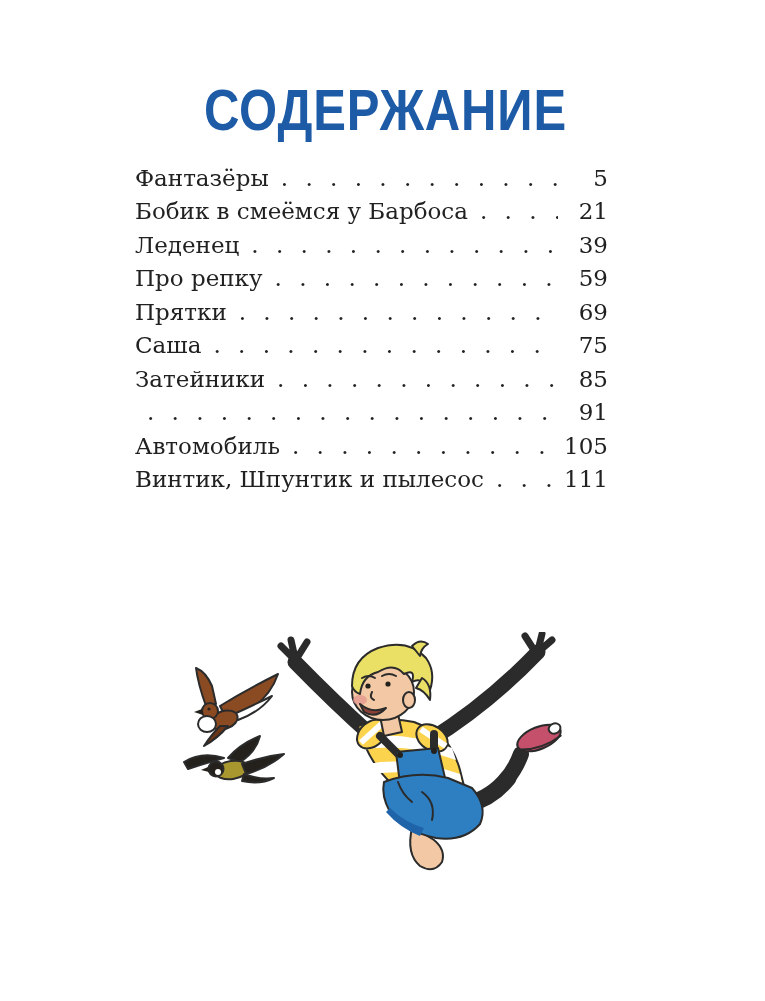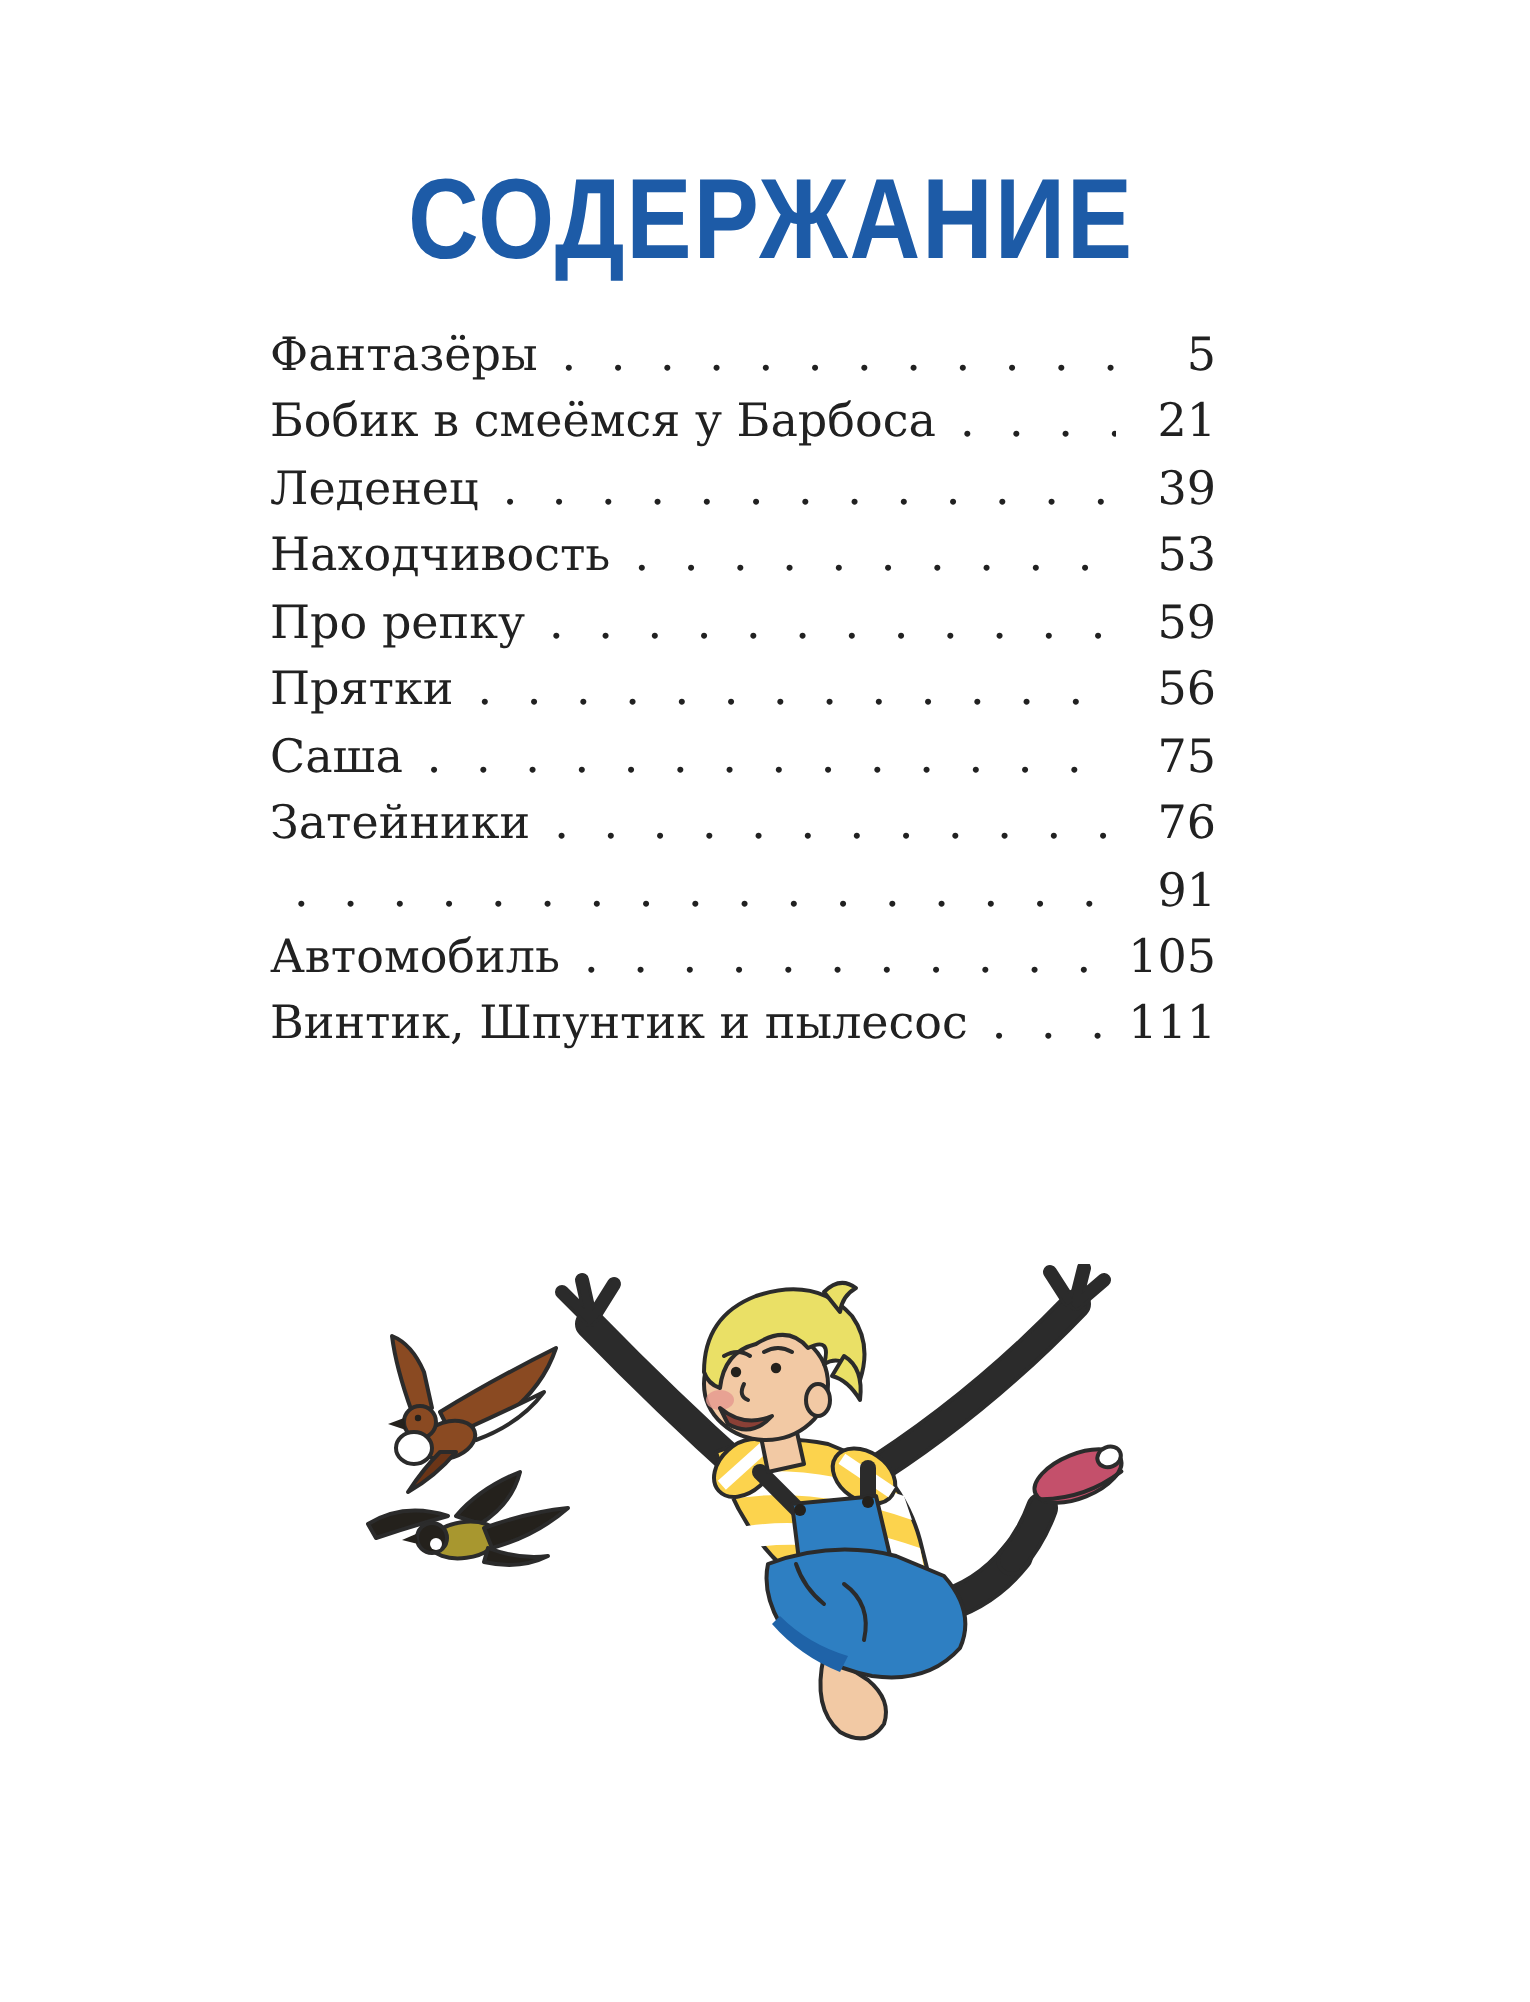--- a/index.html
+++ b/index.html
@@ -104,11 +104,6 @@
         <span class="n">39</span>
     </div>
     <div class="row">
-      <span class="t">Находчивость</span>
-        <span class="dots"></span>
-        <span class="n">53</span>
-    </div>
-    <div class="row">
       <span class="t">Про репку</span>
         <span class="dots"></span>
         <span class="n">59</span>

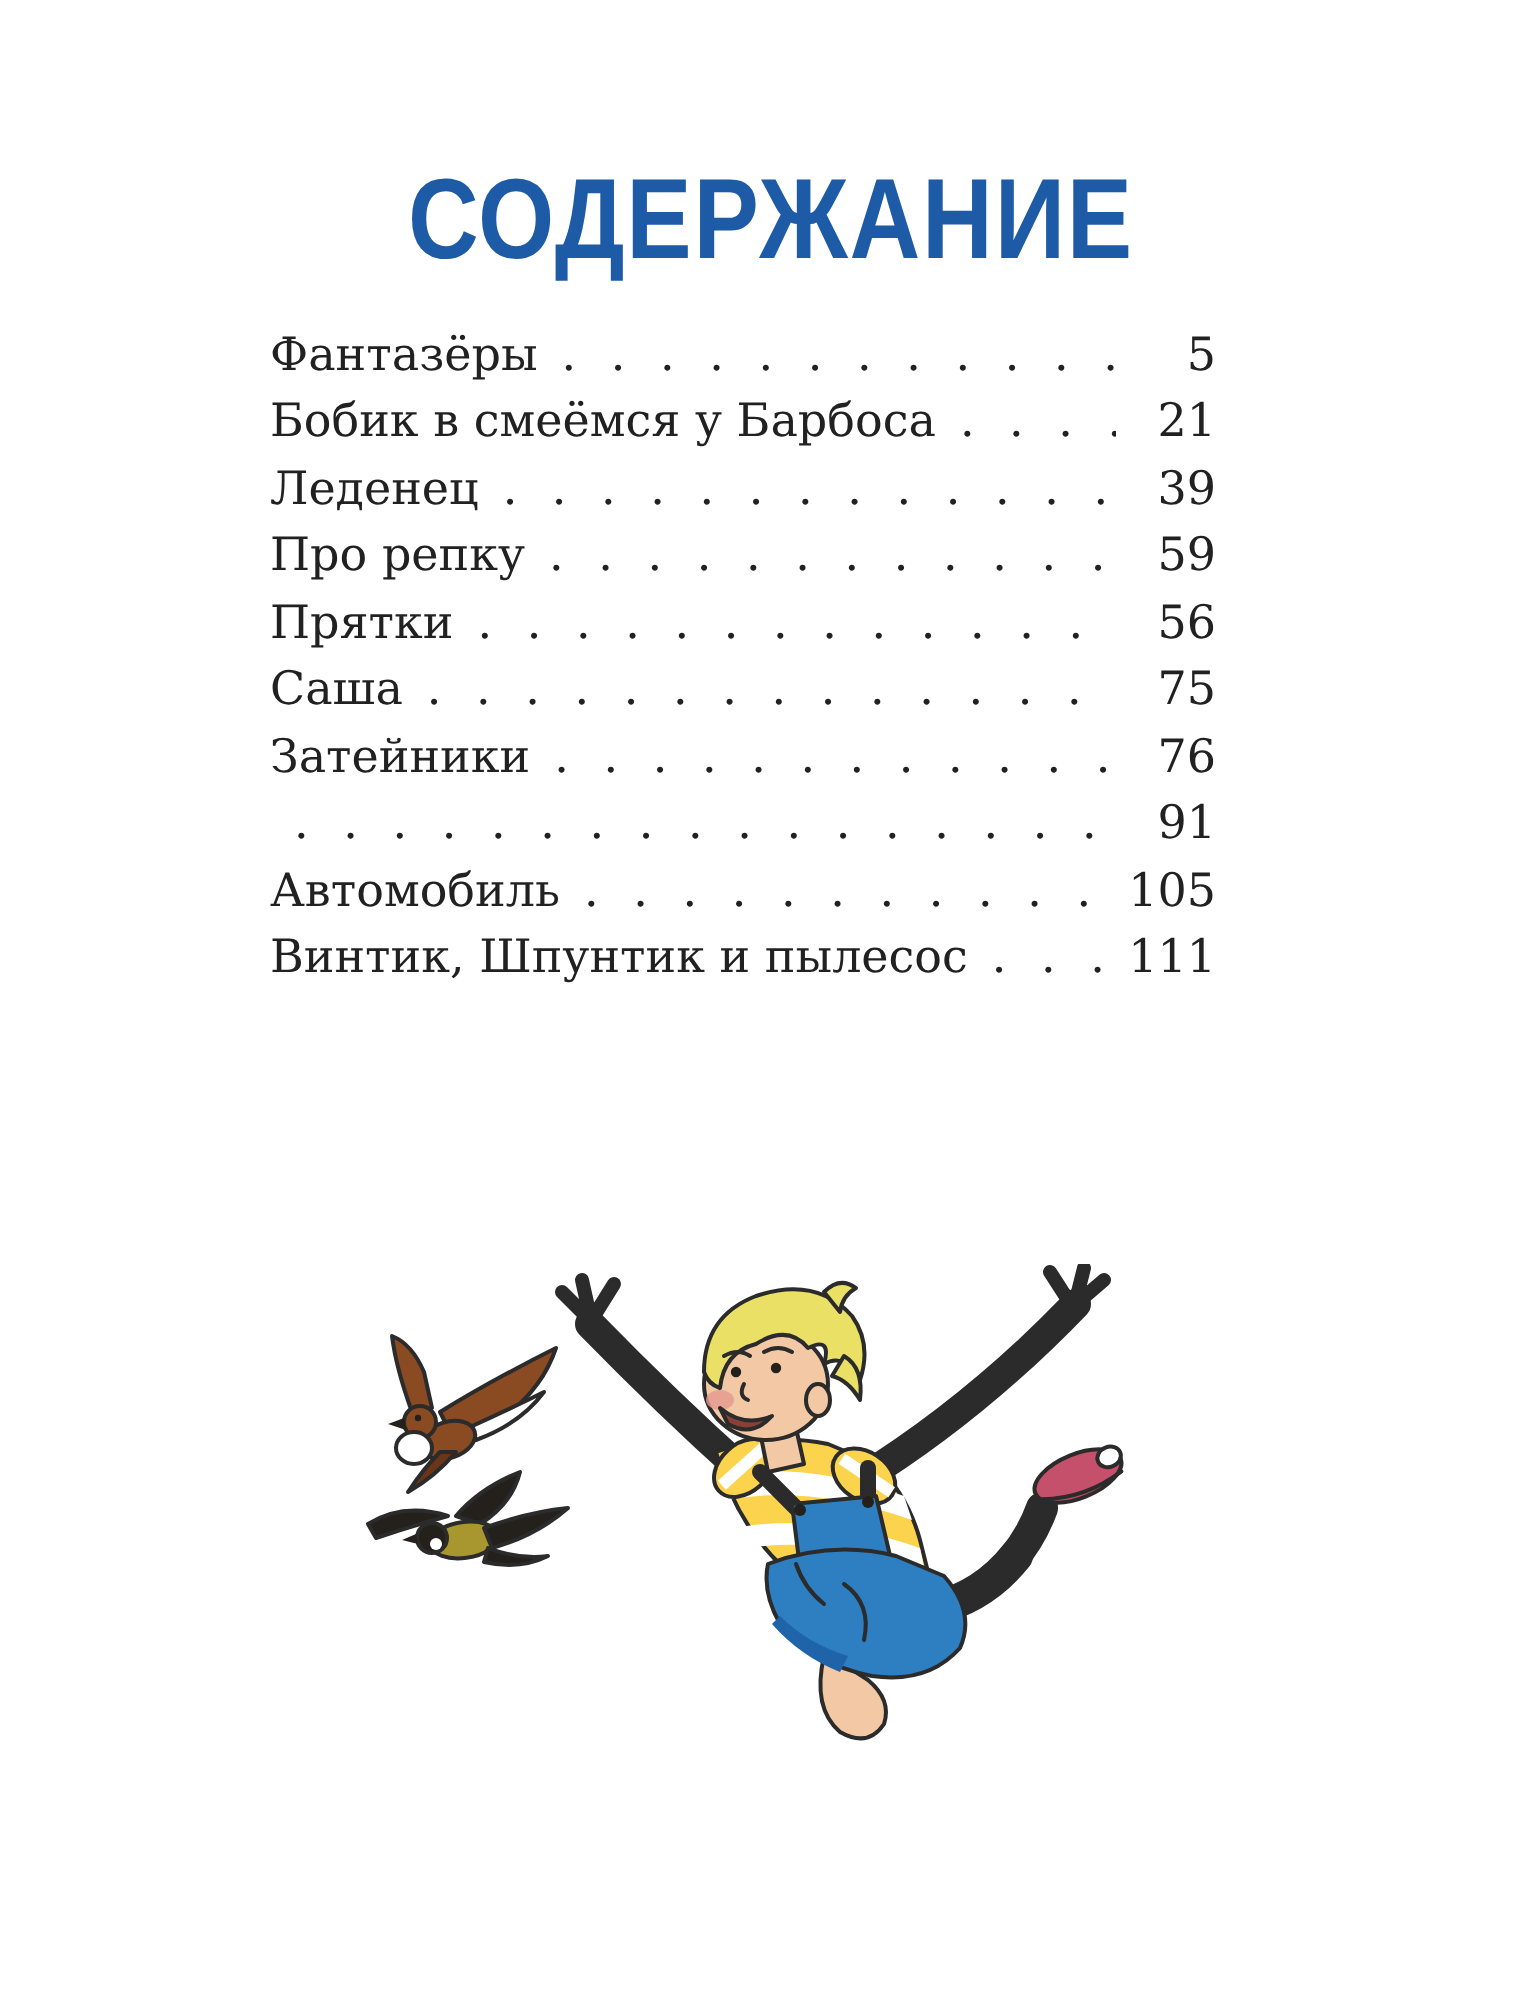--- a/index.html
+++ b/index.html
@@ -111,7 +111,7 @@
     <div class="row">
       <span class="t">Прятки</span>
         <span class="dots"></span>
-        <span class="n">56</span>
+        <span class="n">69</span>
     </div>
     <div class="row">
       <span class="t">Саша</span>

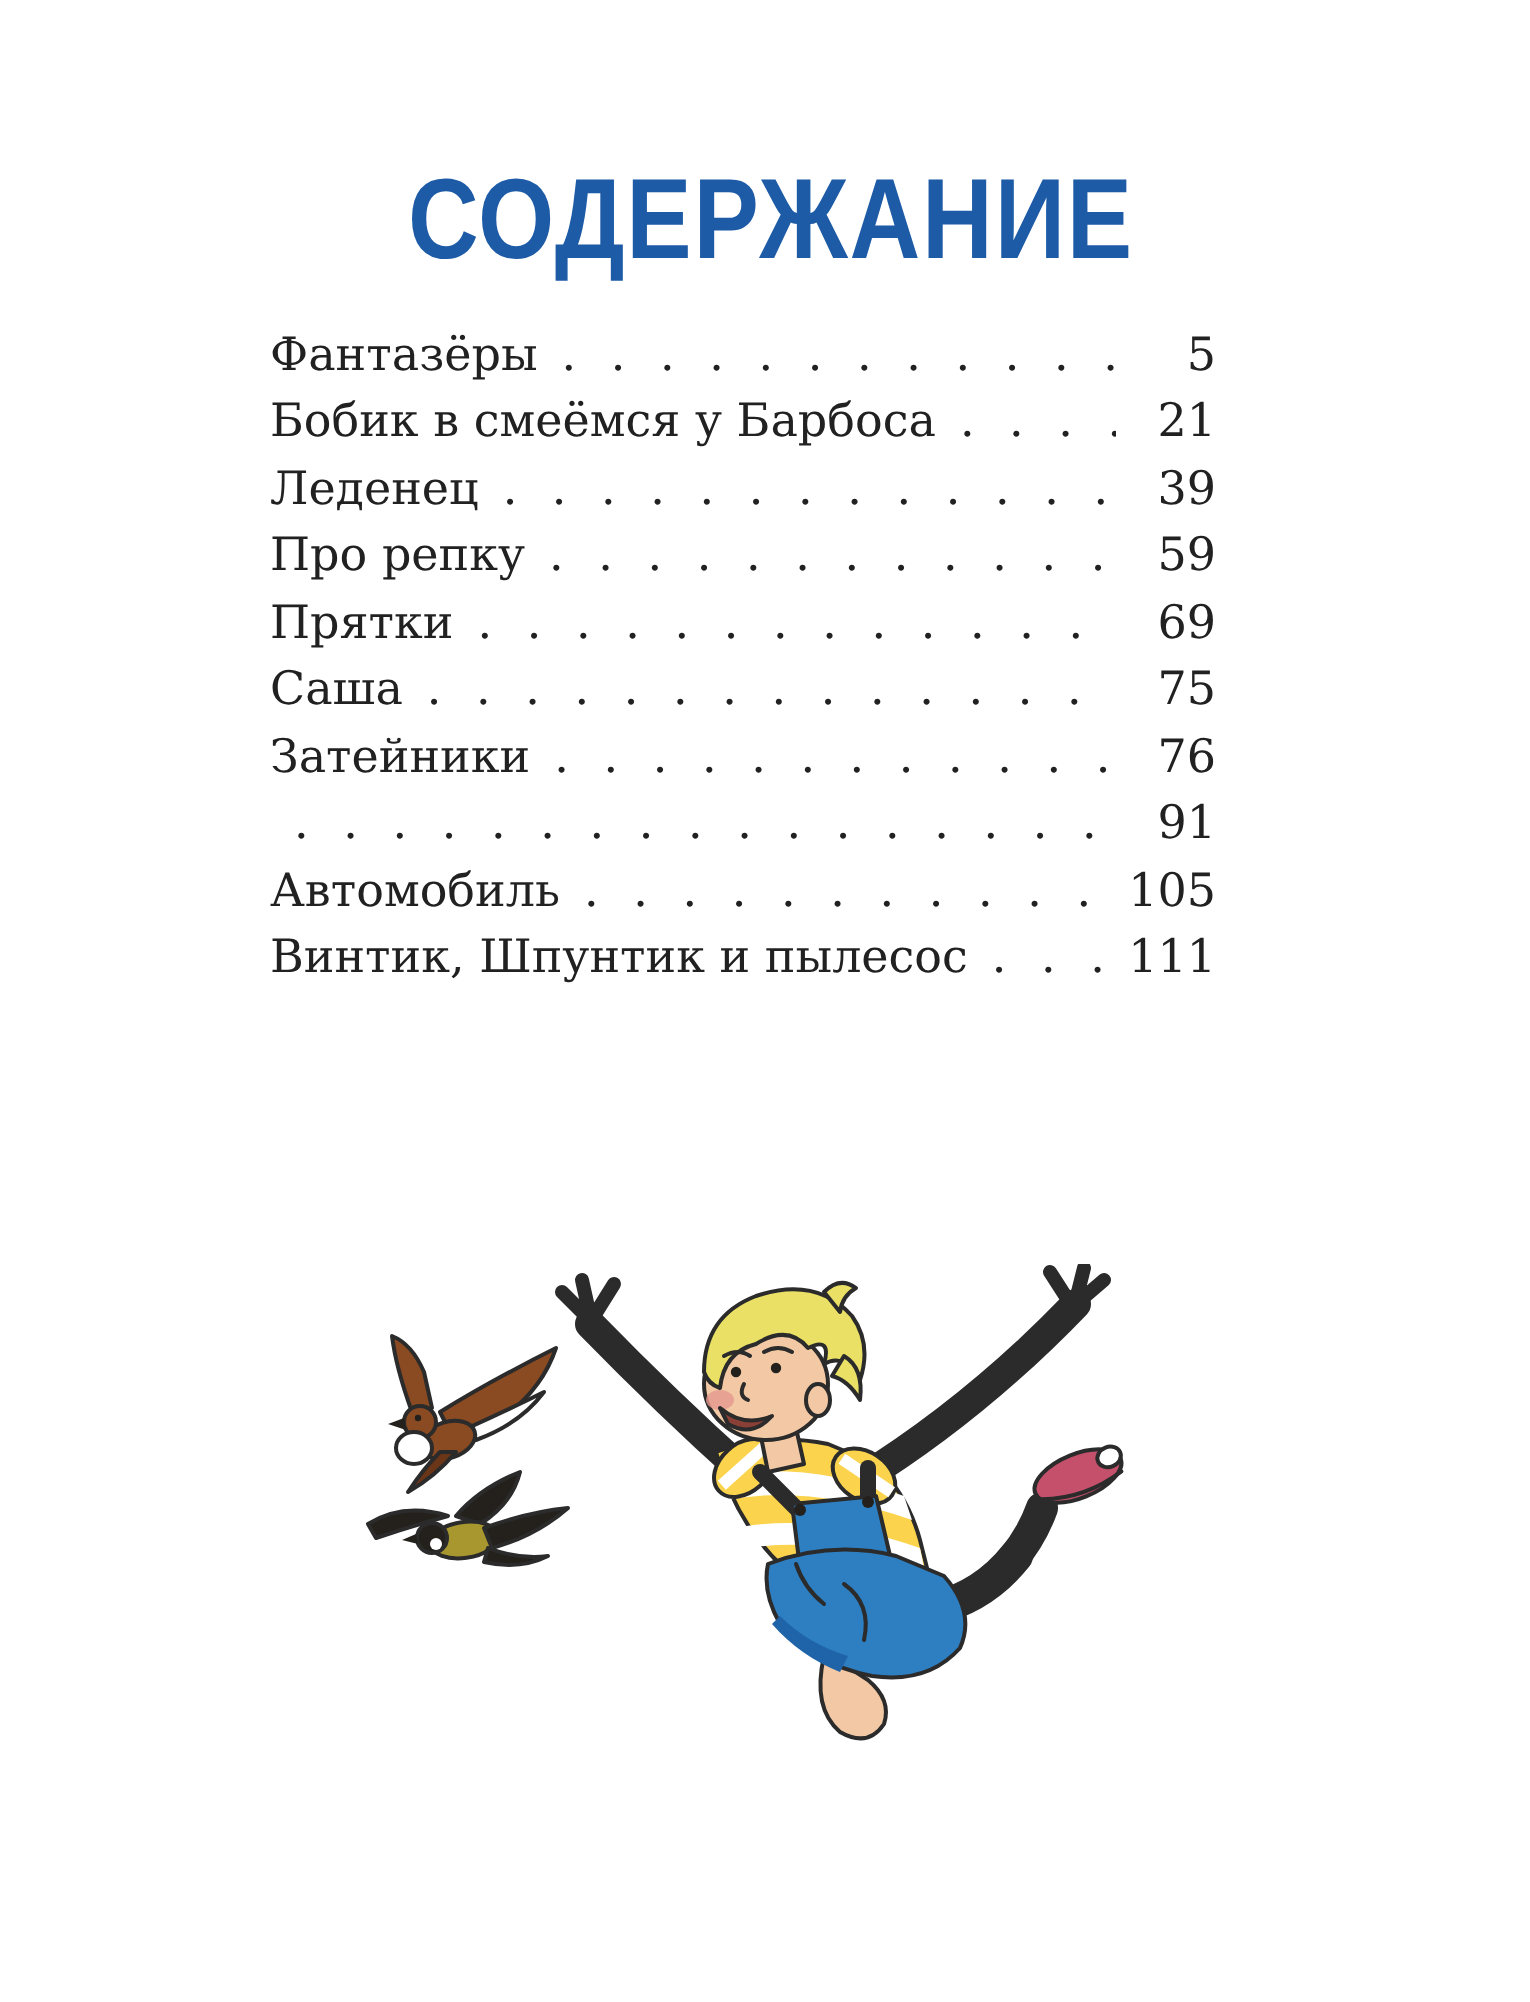--- a/index.html
+++ b/index.html
@@ -121,7 +121,7 @@
     <div class="row">
       <span class="t">Затейники</span>
         <span class="dots"></span>
-        <span class="n">76</span>
+        <span class="n">85</span>
     </div>
     <div class="row">
         <span class="dots"></span>

